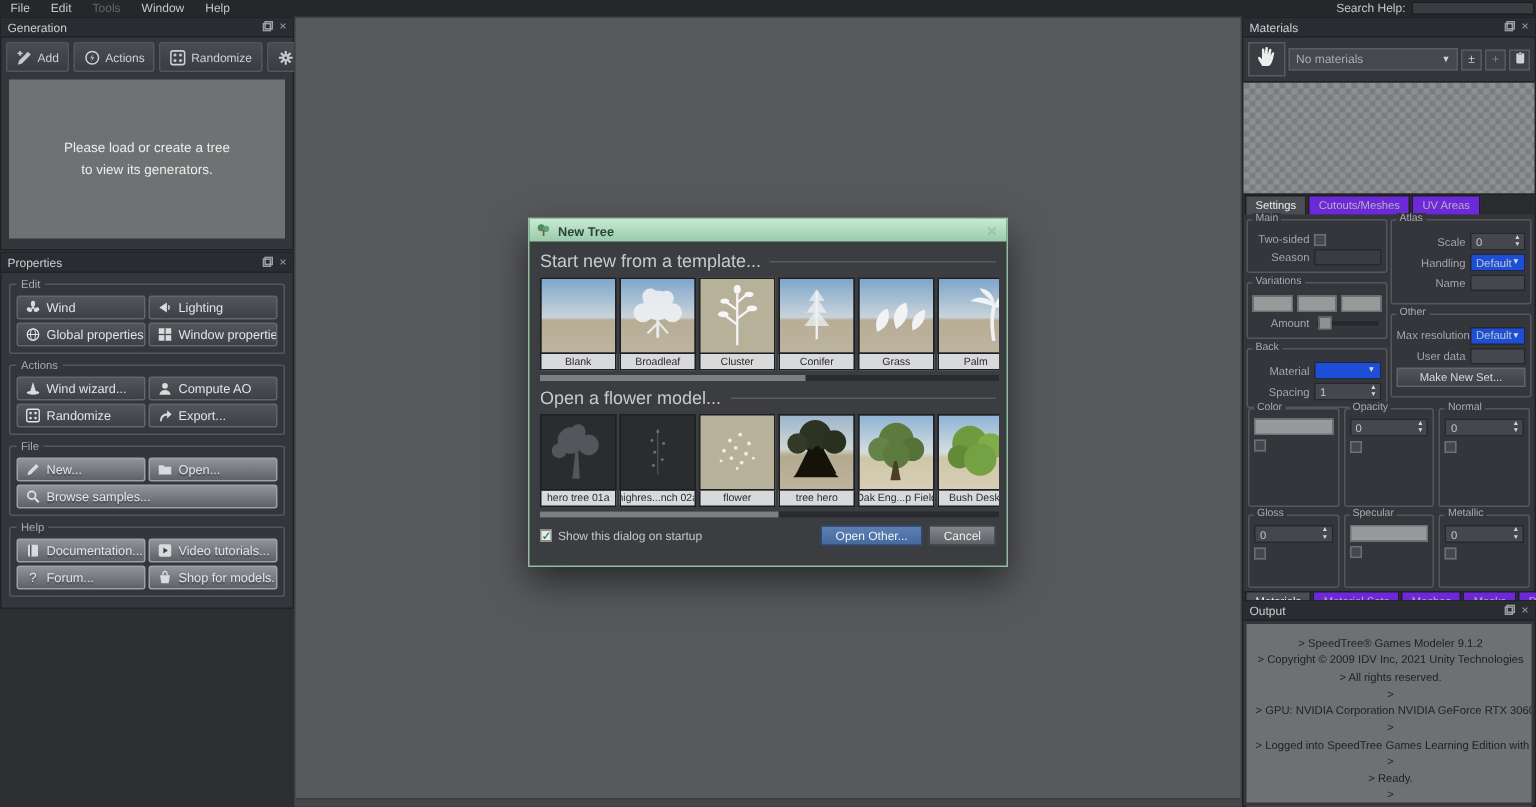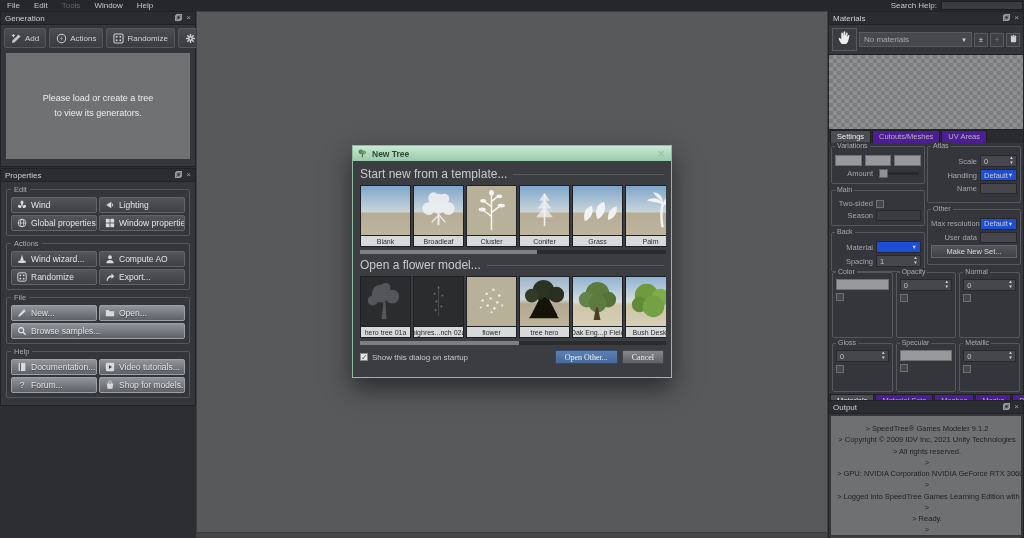--- a/index.html
+++ b/index.html
@@ -71,7 +71,7 @@
     background-image:conic-gradient(#8e8f91 25%,#7c7d7f 0 50%,#8e8f91 0 75%,#7c7d7f 0);
     background-size:8px 8px;}
   .tabs{display:flex;height:13px;font-size:7.5px;color:#b3b5b8;background:#292b2f;align-items:flex-end;padding:0 1px;}
-  .tab{padding:1px 6px 2px;background:#4c1d95;border:1px solid #1e2024;border-bottom:none;
+  .tab{padding:1px 6px 2px;background:#6d28d9;border:1px solid #1e2024;border-bottom:none;
     margin-right:1px;cursor:pointer;white-space:nowrap;}
   .tab.active{background:#4b4d53;color:#ebecee;}
 

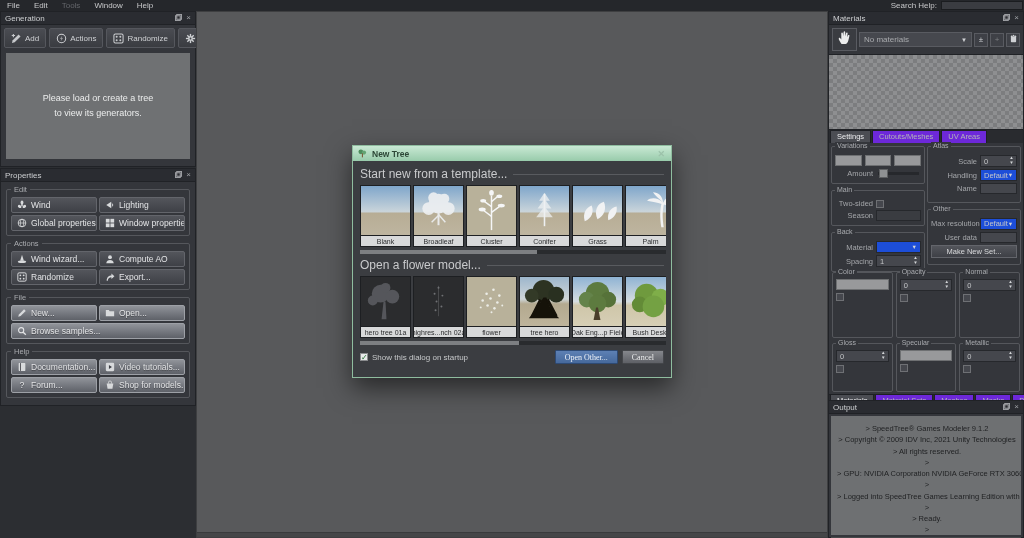--- a/index.html
+++ b/index.html
@@ -444,6 +444,17 @@
       <div class="settings">
 
         <div class="scol">
+          <div class="sgroup" style="flex:0 0 36px;">
+            <span class="sgroup-title">Main</span>
+            <div class="srow">
+                <span class="lbl">Two-sided</span>
+                <span class="cb"></span>
+              </div>
+            <div class="srow">
+                <span class="lbl">Season</span>
+                <span class="field dis"></span>
+              </div>
+          </div>
           <div class="sgroup">
             <span class="sgroup-title">Variations</span>
             <div class="srow">
@@ -458,17 +469,6 @@
                 <span class="slider">
                   <i></i>
                 </span>
-              </div>
-          </div>
-          <div class="sgroup" style="flex:0 0 36px;">
-            <span class="sgroup-title">Main</span>
-            <div class="srow">
-                <span class="lbl">Two-sided</span>
-                <span class="cb"></span>
-              </div>
-            <div class="srow">
-                <span class="lbl">Season</span>
-                <span class="field dis"></span>
               </div>
           </div>
           <div class="sgroup" style="margin-bottom:0;">

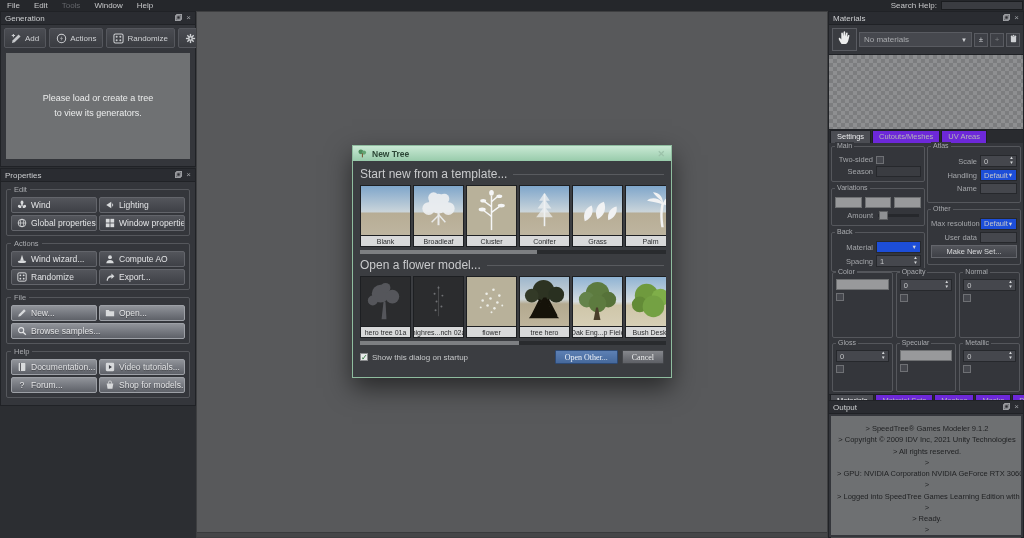--- a/index.html
+++ b/index.html
@@ -140,7 +140,7 @@
   .dlg-bottom{display:flex;align-items:center;gap:4px;margin-top:5px;font-size:8px;color:#c6c8ca;}
   .dlg-cb{width:8px;height:8px;background:#e8e9ea;border:1px solid #8a8c8e;color:#1a6a2a;font-size:8px;
     line-height:7px;text-align:center;cursor:pointer;}
-  .dlg-btn{height:14px;padding:0 9px;font-size:8px;font-family:Liberation Serif, serif;cursor:pointer;border-radius:1px;}
+  .dlg-btn{height:14px;padding:0 9px;font-size:8px;font-family:Liberation Sans, sans-serif;cursor:pointer;border-radius:1px;}
   .open-other{background:linear-gradient(#5d80b4,#46699c);color:#eef2f8;border:1px solid #2e4a74;margin-left:auto;}
   .cancel{background:linear-gradient(#85878c,#5e6066);color:#eceded;border:1px solid #44464a;}
 </style>

